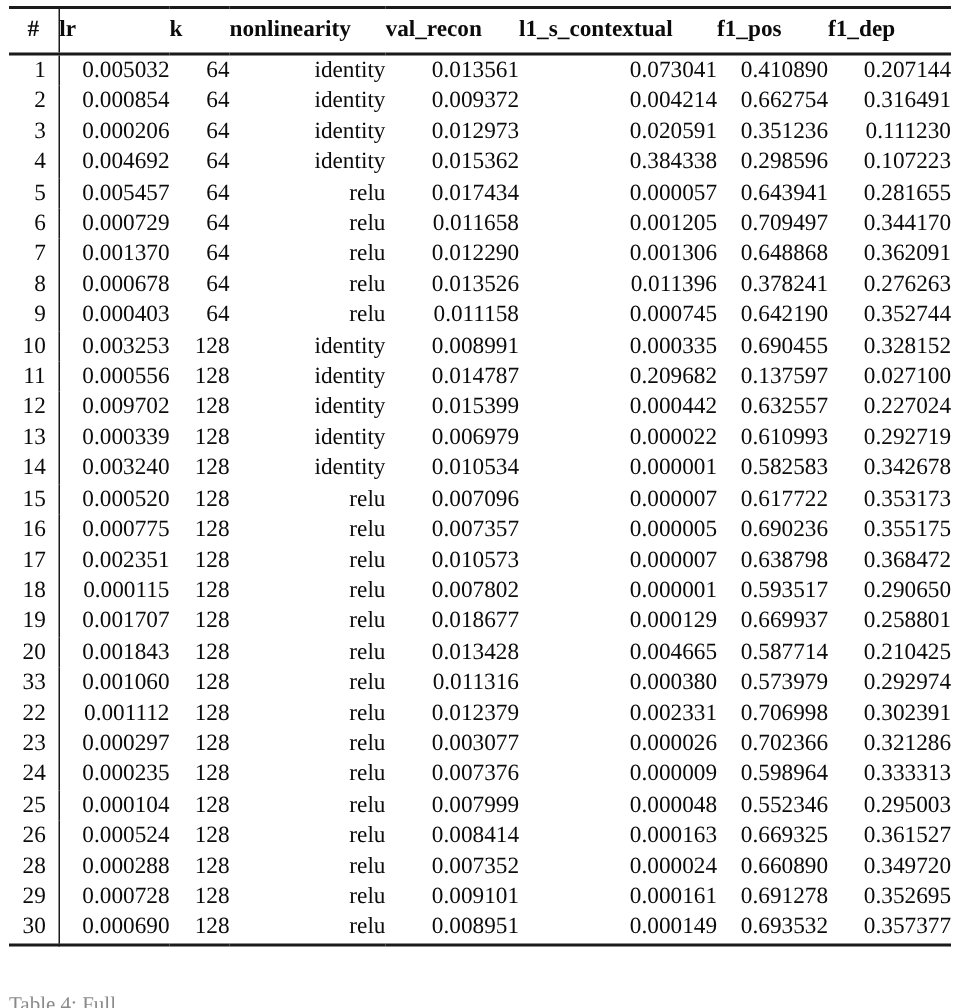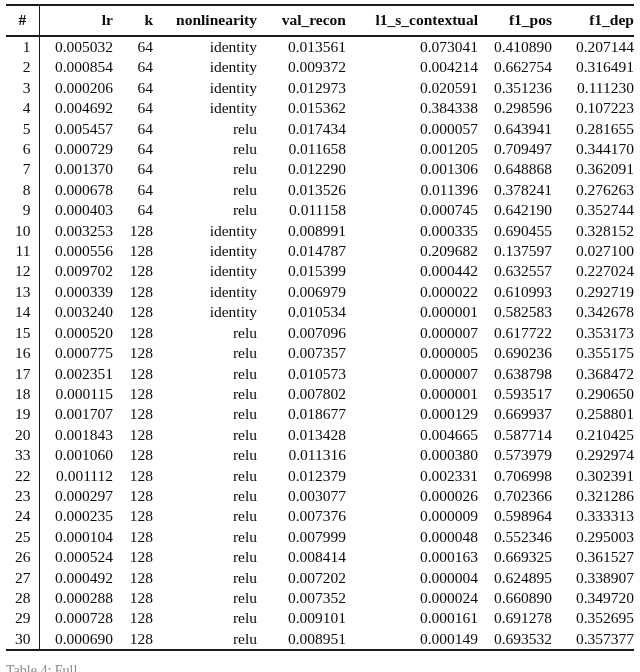--- a/index.html
+++ b/index.html
@@ -34,7 +34,7 @@
   }
   table.results th {
     font-weight: bold;
-    text-align: right;
+    text-align: left;
     padding: 5px 0 6px 0;
     border-bottom: 2px solid #1b1b1b;
     white-space: nowrap;

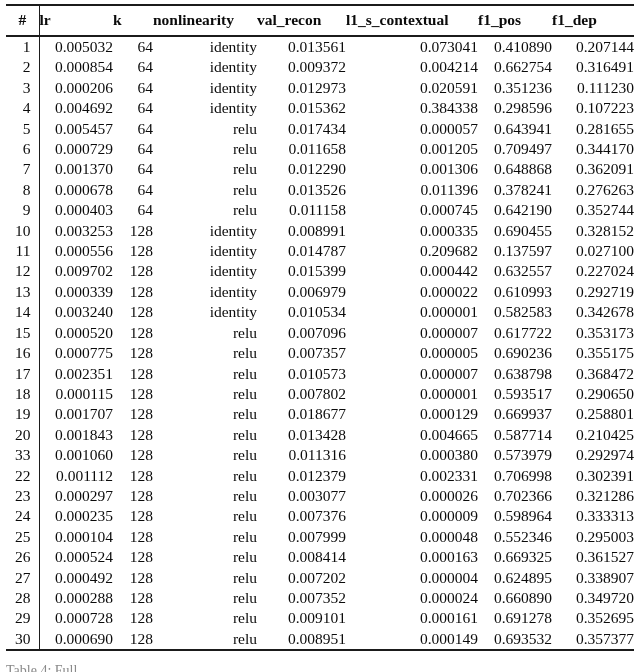--- a/index.html
+++ b/index.html
@@ -361,16 +361,6 @@
             <td>0.361527</td>
           </tr>
           <tr>
-            <td class="col-hash">27</td>
-            <td>0.000492</td>
-            <td>128</td>
-            <td>relu</td>
-            <td>0.007202</td>
-            <td>0.000004</td>
-            <td>0.624895</td>
-            <td>0.338907</td>
-          </tr>
-          <tr>
             <td class="col-hash">28</td>
             <td>0.000288</td>
             <td>128</td>

